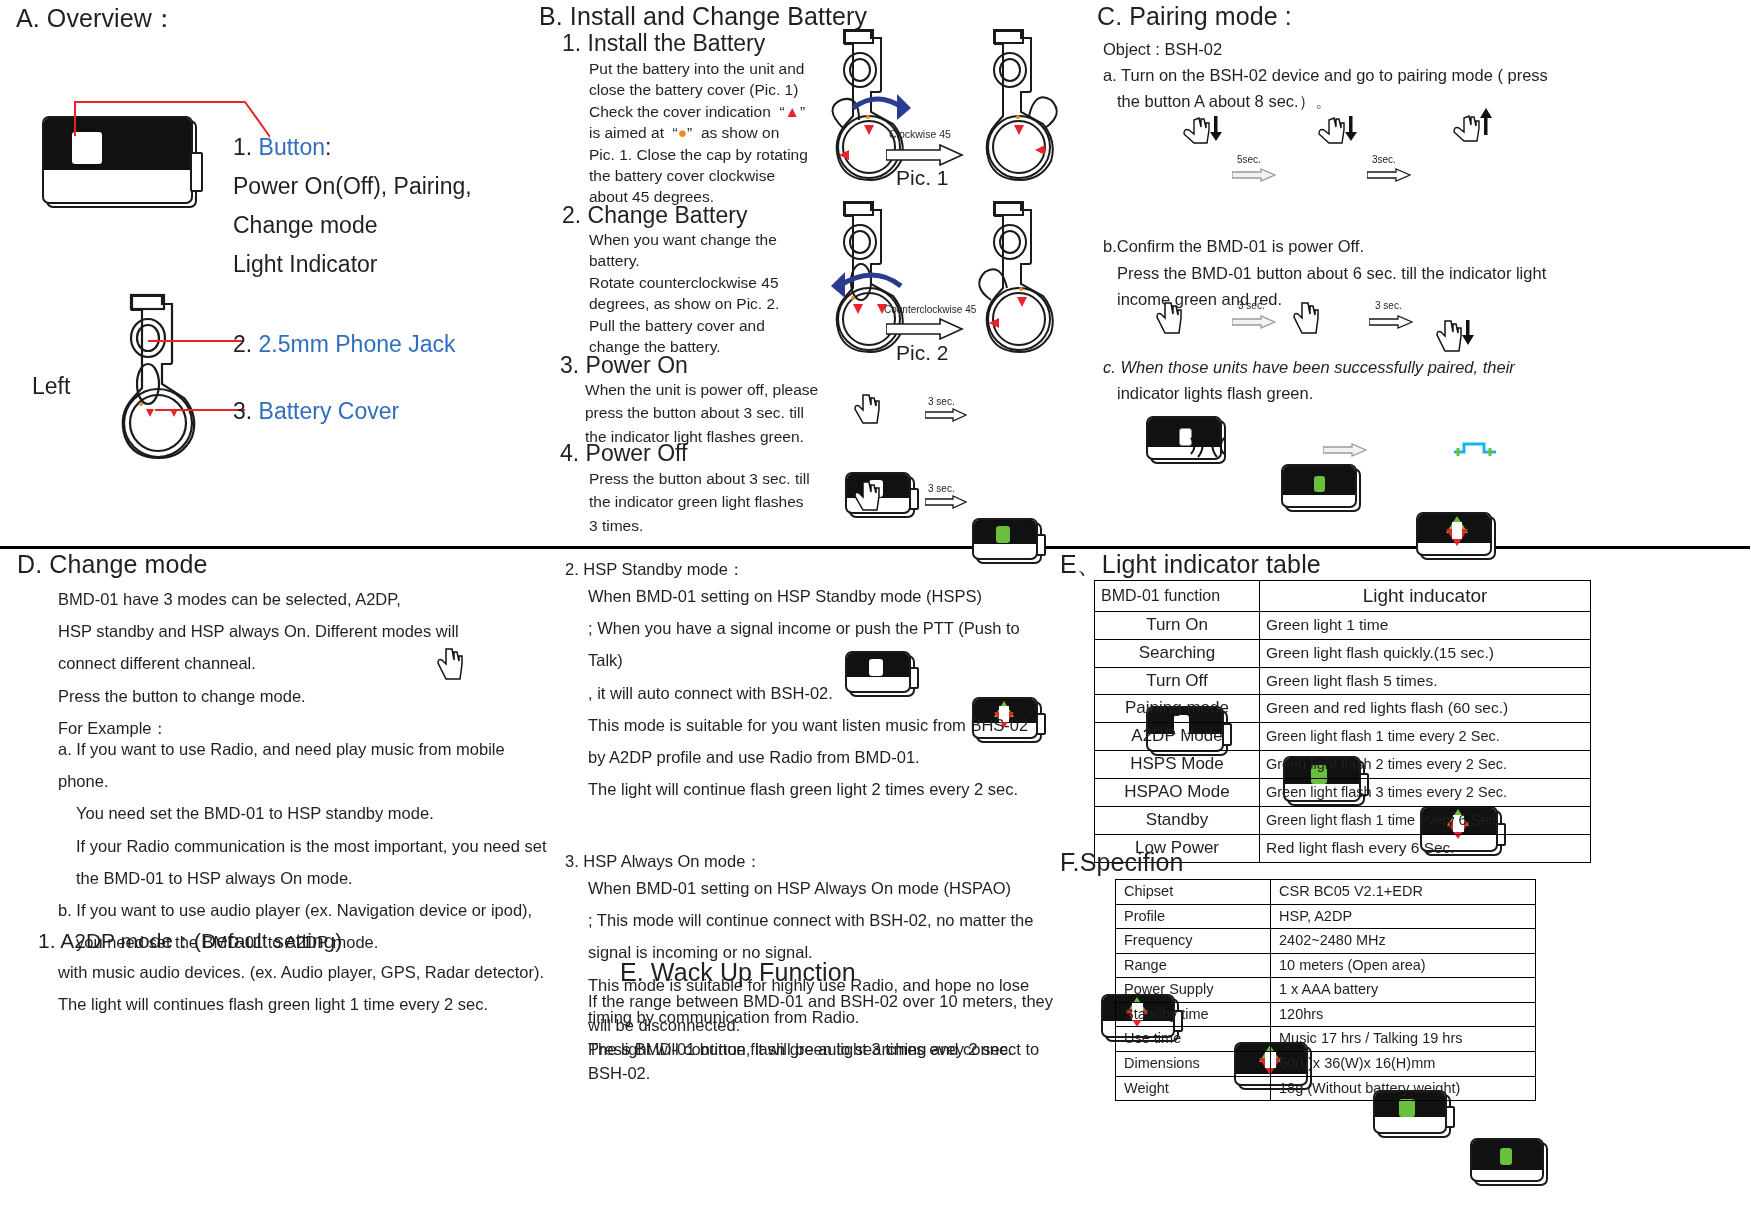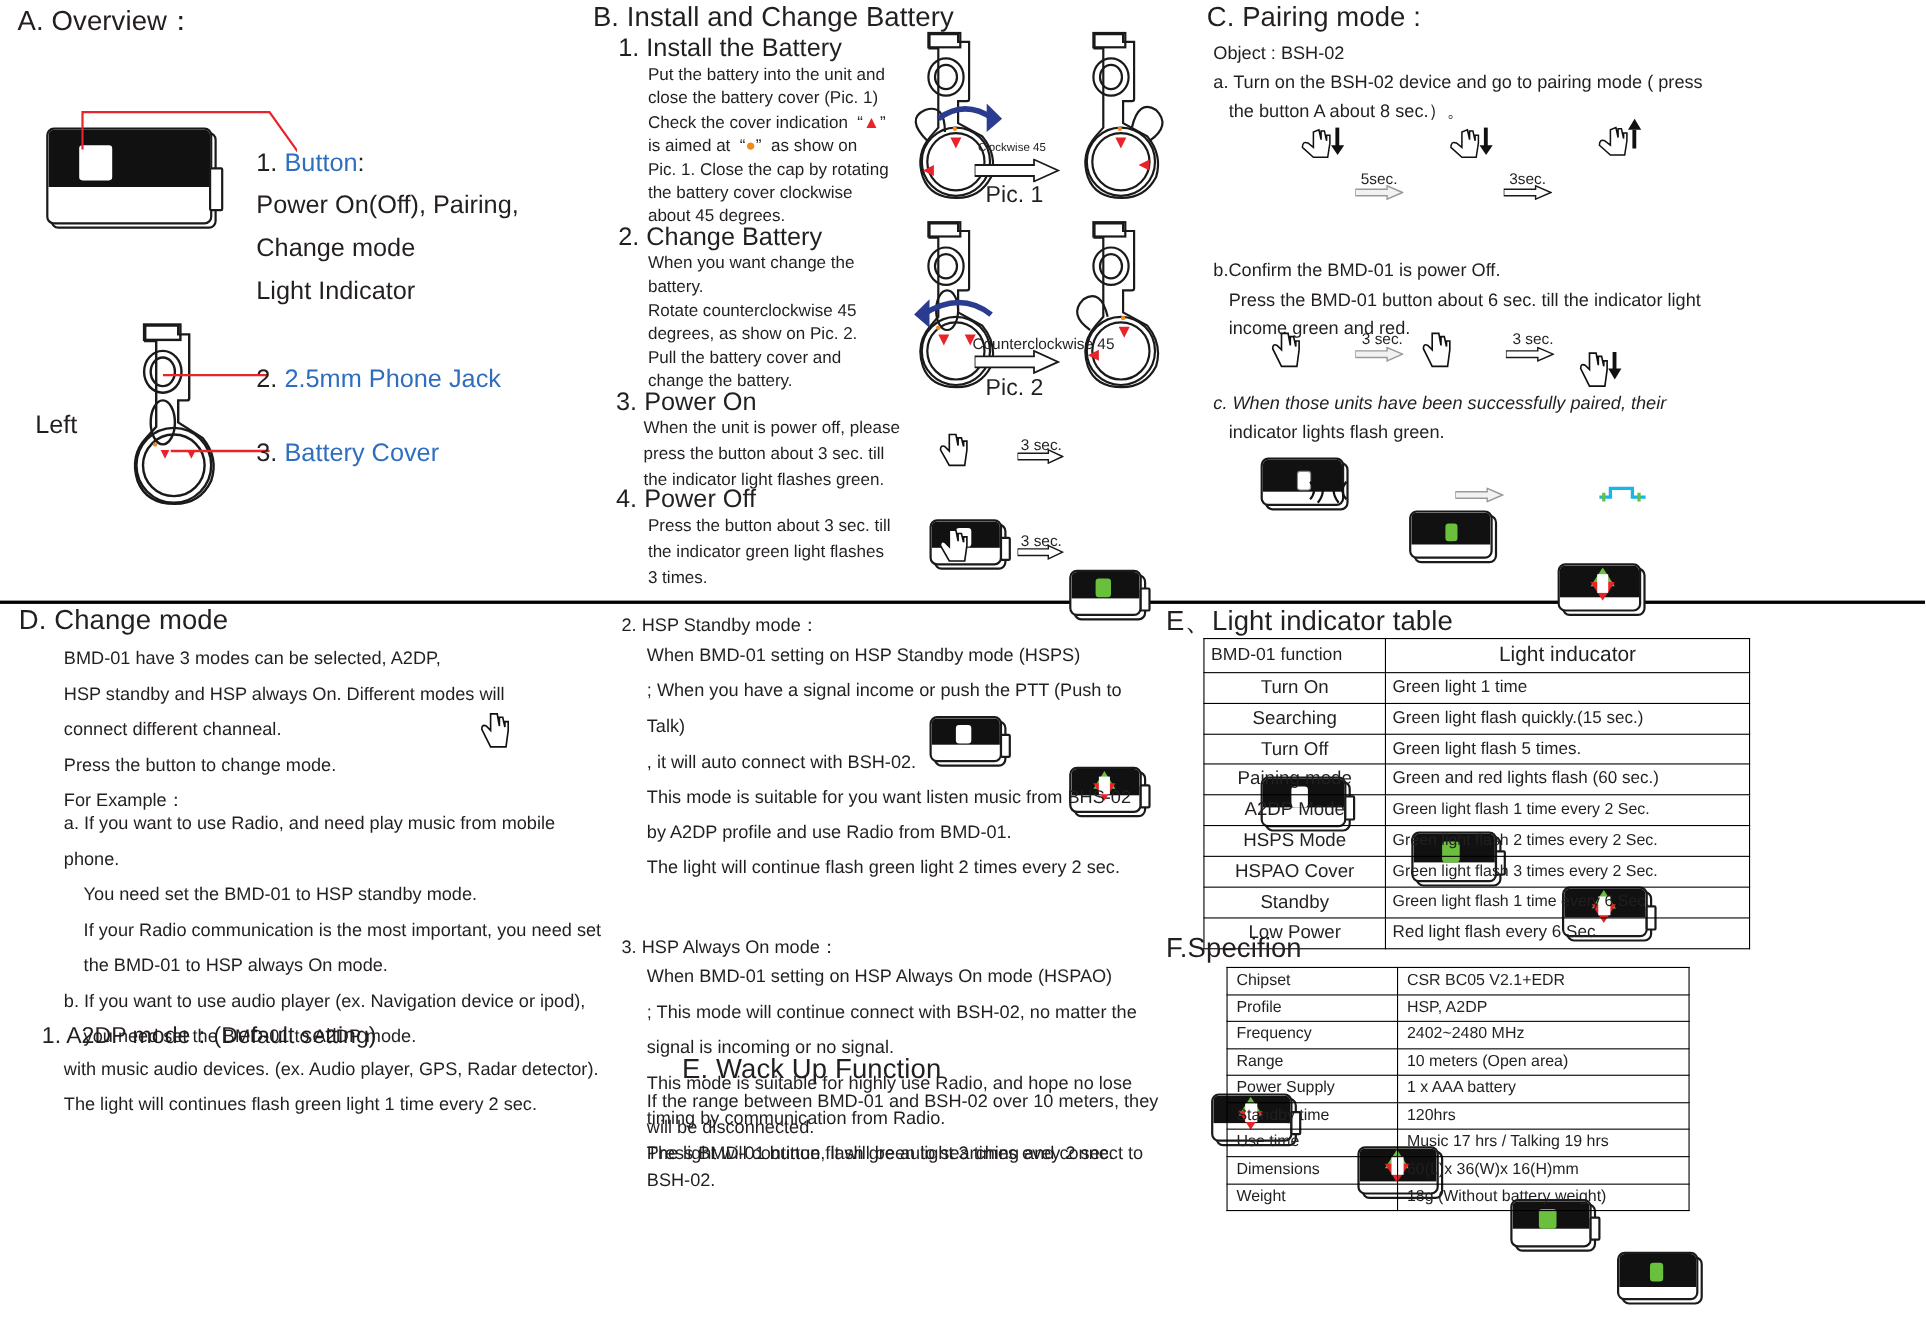--- a/index.html
+++ b/index.html
@@ -19,7 +19,7 @@
   .body{font-size:15.5px;line-height:1.38;}
   .body17{font-size:16.5px;line-height:1.95;}
   .blue{color:#2f6ebf;}
-  .tiny{font-size:14px;}
+  .tiny{font-size:10px;}
   .rule{position:absolute;background:#000;height:3px;}
   
   .unit{position:relative;}

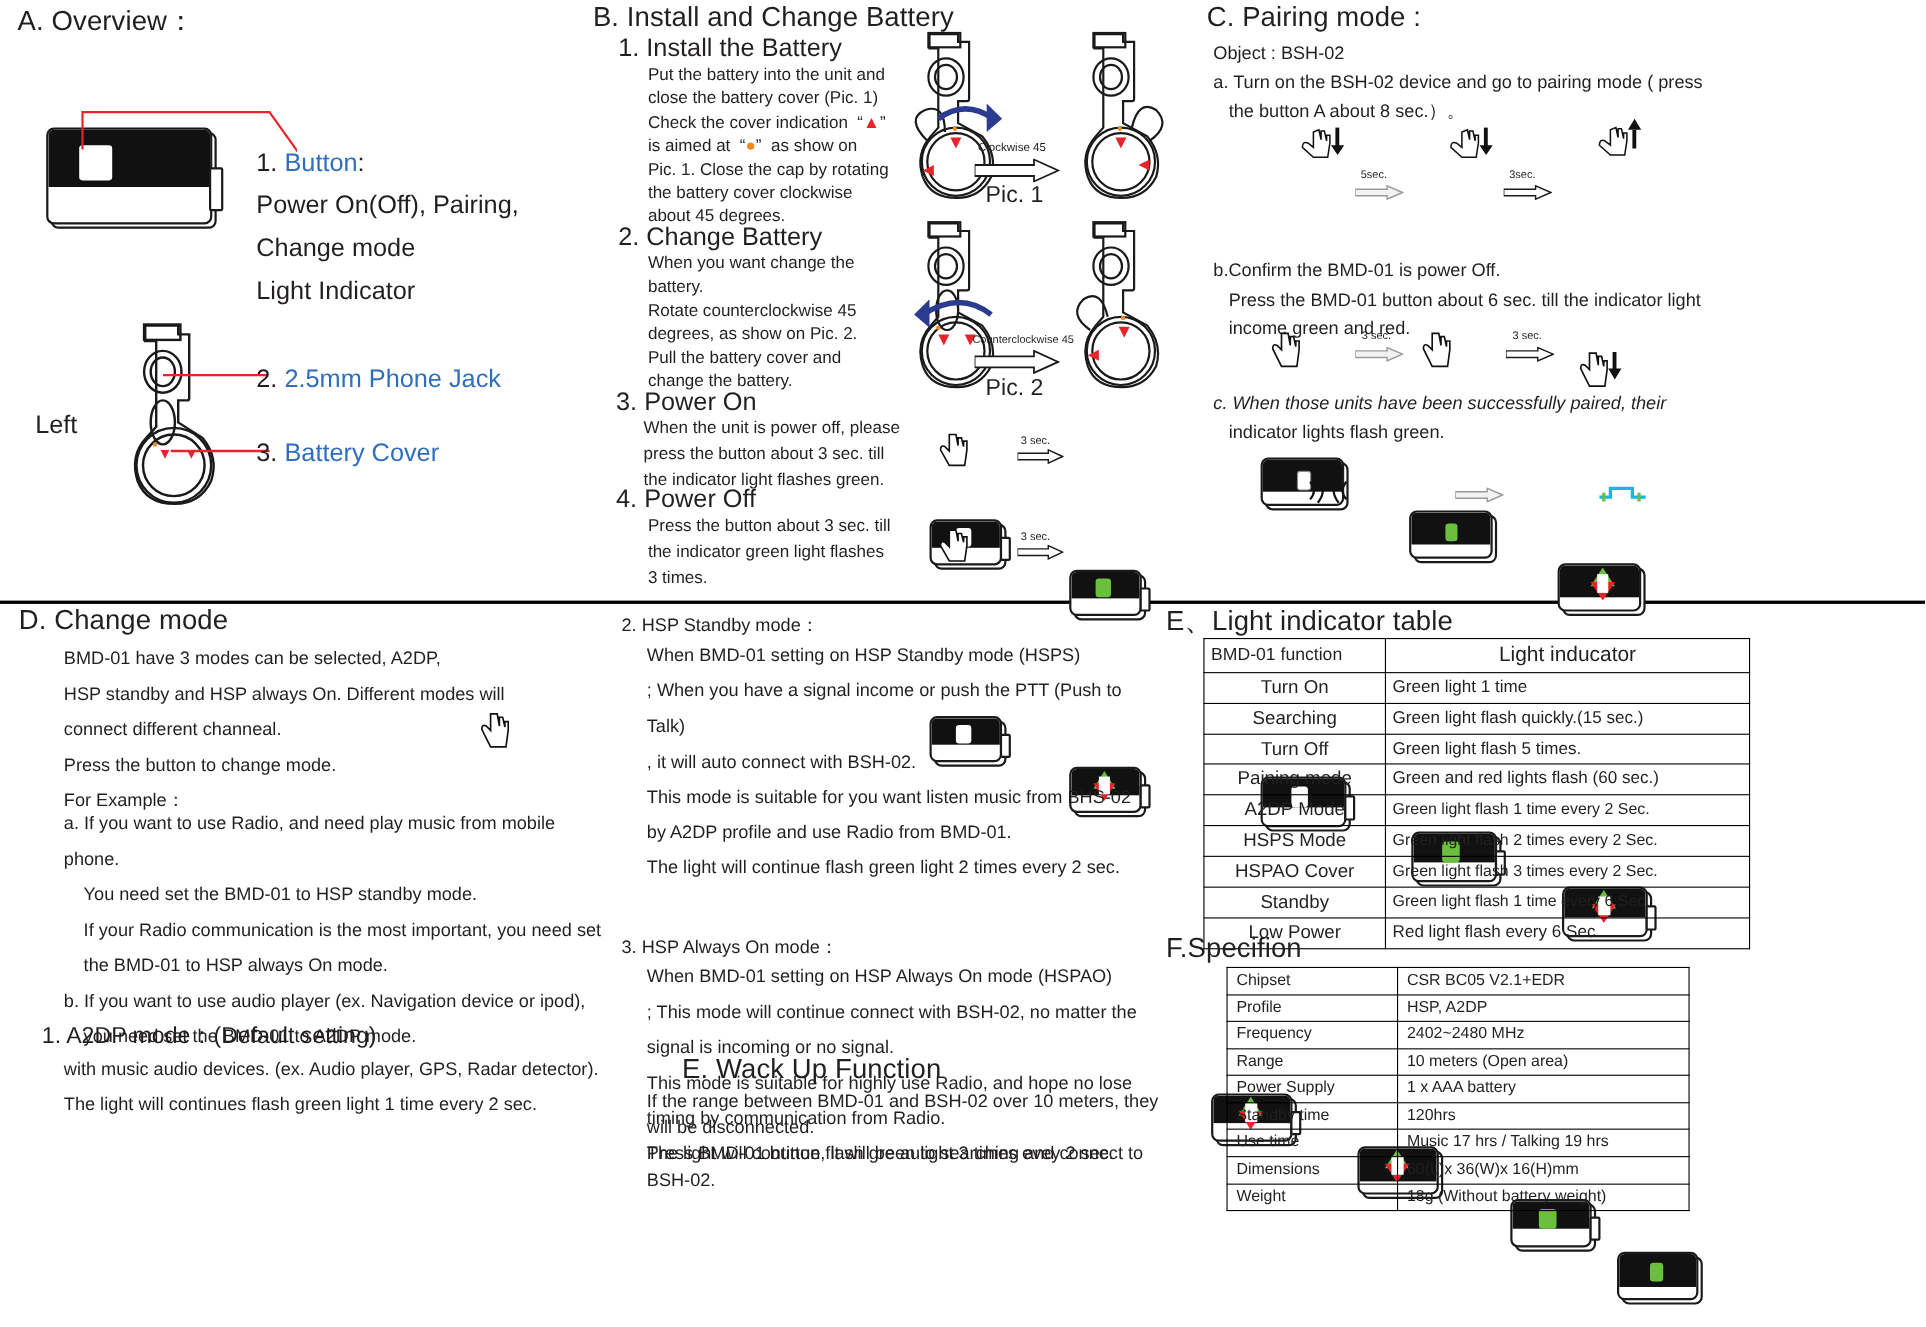--- a/index.html
+++ b/index.html
@@ -511,7 +511,7 @@
         <td class="c2" style="font-size:14.5px;">Green light flash 2 times every 2 Sec.</td>
       </tr>
     <tr>
-        <td class="c1" style="font-size:17px;">HSPAO Cover</td>
+        <td class="c1" style="font-size:17px;">HSPAO Mode</td>
         <td class="c2" style="font-size:14.5px;">Green light flash 3 times every 2 Sec.</td>
       </tr>
     <tr>

